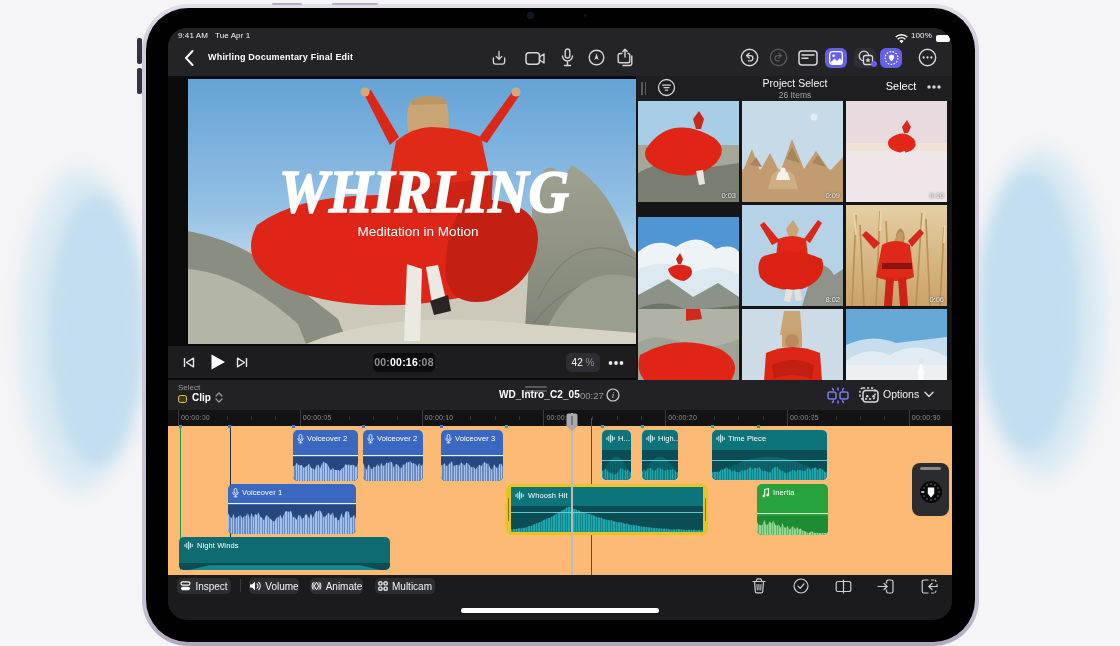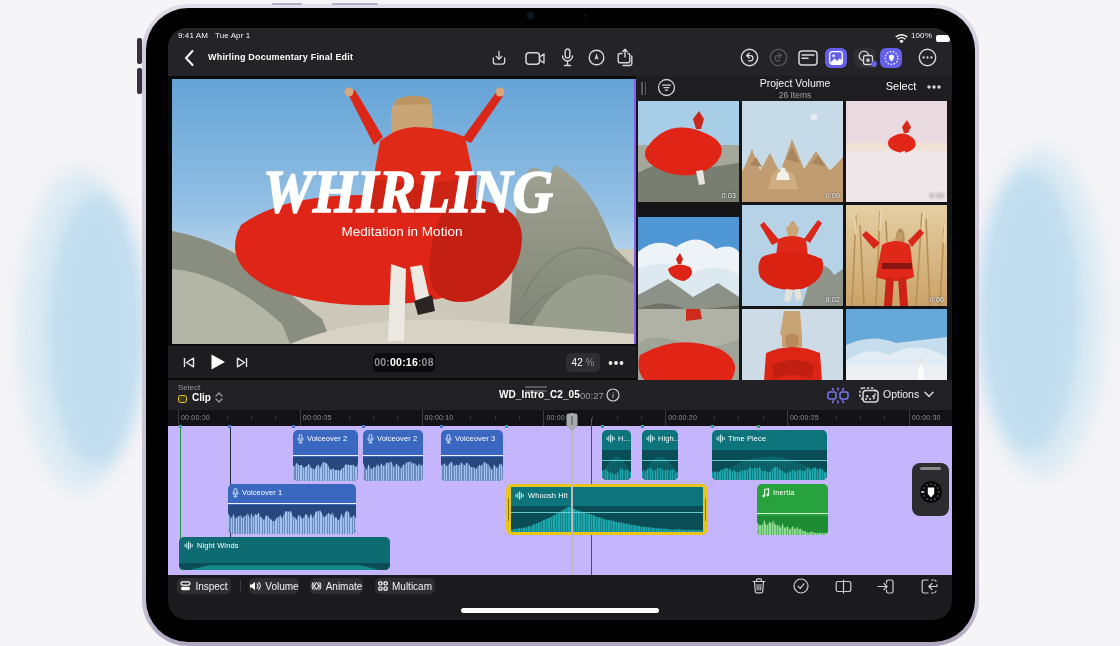--- a/index.html
+++ b/index.html
@@ -190,7 +190,7 @@
           <circle cx="9.5" cy="9.5" r="8" stroke="#d2d2d5" stroke-width="1.3" fill="none"></circle>
           <path d="M5.6 7.2 h7.8 M7 9.7 h5 M8.4 12.2 h2.2" stroke="#d2d2d5" stroke-width="1.2" fill="none" stroke-linecap="round"></path>
         </svg>
-      <div class="abs" style="left:59px;top:1px;width:200px;text-align:center;font-size:10.5px;color:#f4f4f6">Project Volume</div>
+      <div class="abs" style="left:59px;top:1px;width:200px;text-align:center;font-size:10.5px;color:#f4f4f6">Project Select</div>
       <div class="abs" style="left:59px;top:13.5px;width:200px;text-align:center;font-size:8.5px;color:#a2a2a7">26 Items</div>
       <div class="abs" style="left:235px;top:4px;width:60px;text-align:center;font-size:11px;color:#fff">Select</div>
       <svg class="icn" style="left:291px;top:8px" width="14" height="6" viewBox="0 0 14 6">

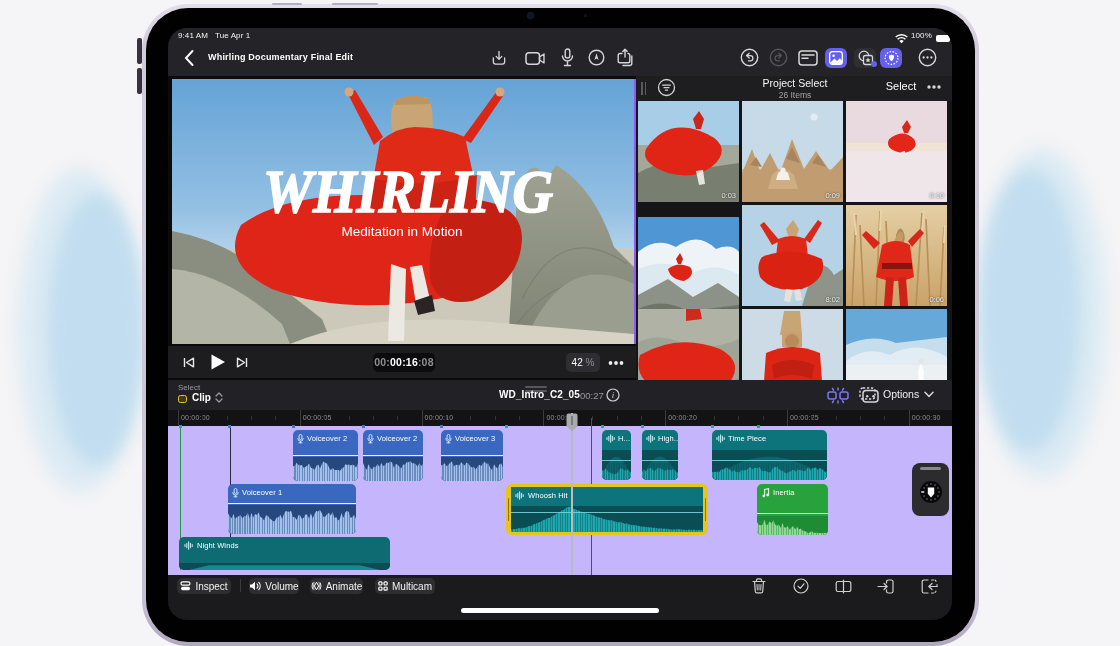--- a/index.html
+++ b/index.html
@@ -21,7 +21,7 @@
 .pbtn{position:absolute;width:22px;height:20px;border-radius:6px;background:#6560ea}
 .dbtn{position:absolute;width:22px;height:20px;border-radius:6px;background:#2f2f33}
 
-#video{left:4px;top:51px;width:496px;height:265px;overflow:hidden;background:#8b5cf6}
+#video{left:20px;top:51px;width:496px;height:265px;overflow:hidden;background:#8b5cf6}
 
 #panel{left:468px;top:48px;width:316px;height:304px;background:#151517}
 #phead{left:0;top:0;width:316px;height:25px;background:#1e1e21}

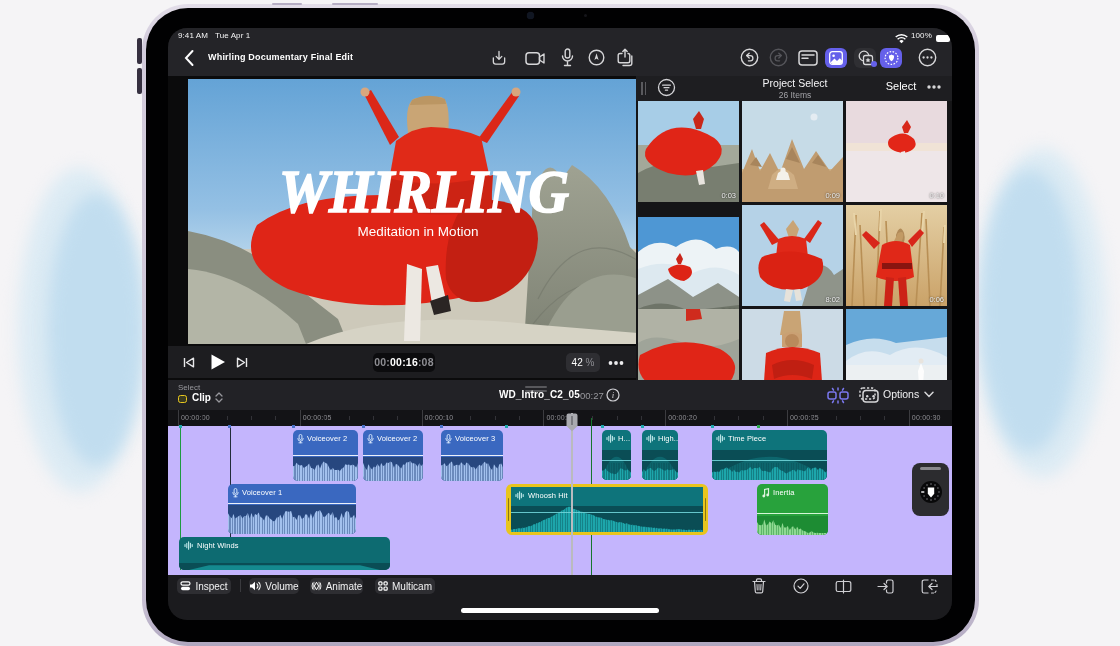--- a/index.html
+++ b/index.html
@@ -39,7 +39,7 @@
 .rtick{position:absolute;top:0;width:1px;height:16px;background:#3c3c40}
 .mtick{position:absolute;top:6px;width:1px;height:4px;background:#333338}
 
-#tracks{left:0;top:398px;width:784px;height:149px;background:#c4b5fd}
+#tracks{left:0;top:398px;width:784px;height:149px;background:#fdba74}
 .clip{position:absolute;border-radius:5px;overflow:hidden}
 .cliplab{position:absolute;left:5px;top:4px;font-size:7.5px;color:#fff;white-space:nowrap;letter-spacing:.1px}
 .vline{position:absolute;left:0;width:100%;height:1px;background:#e8eef8;opacity:.9}

